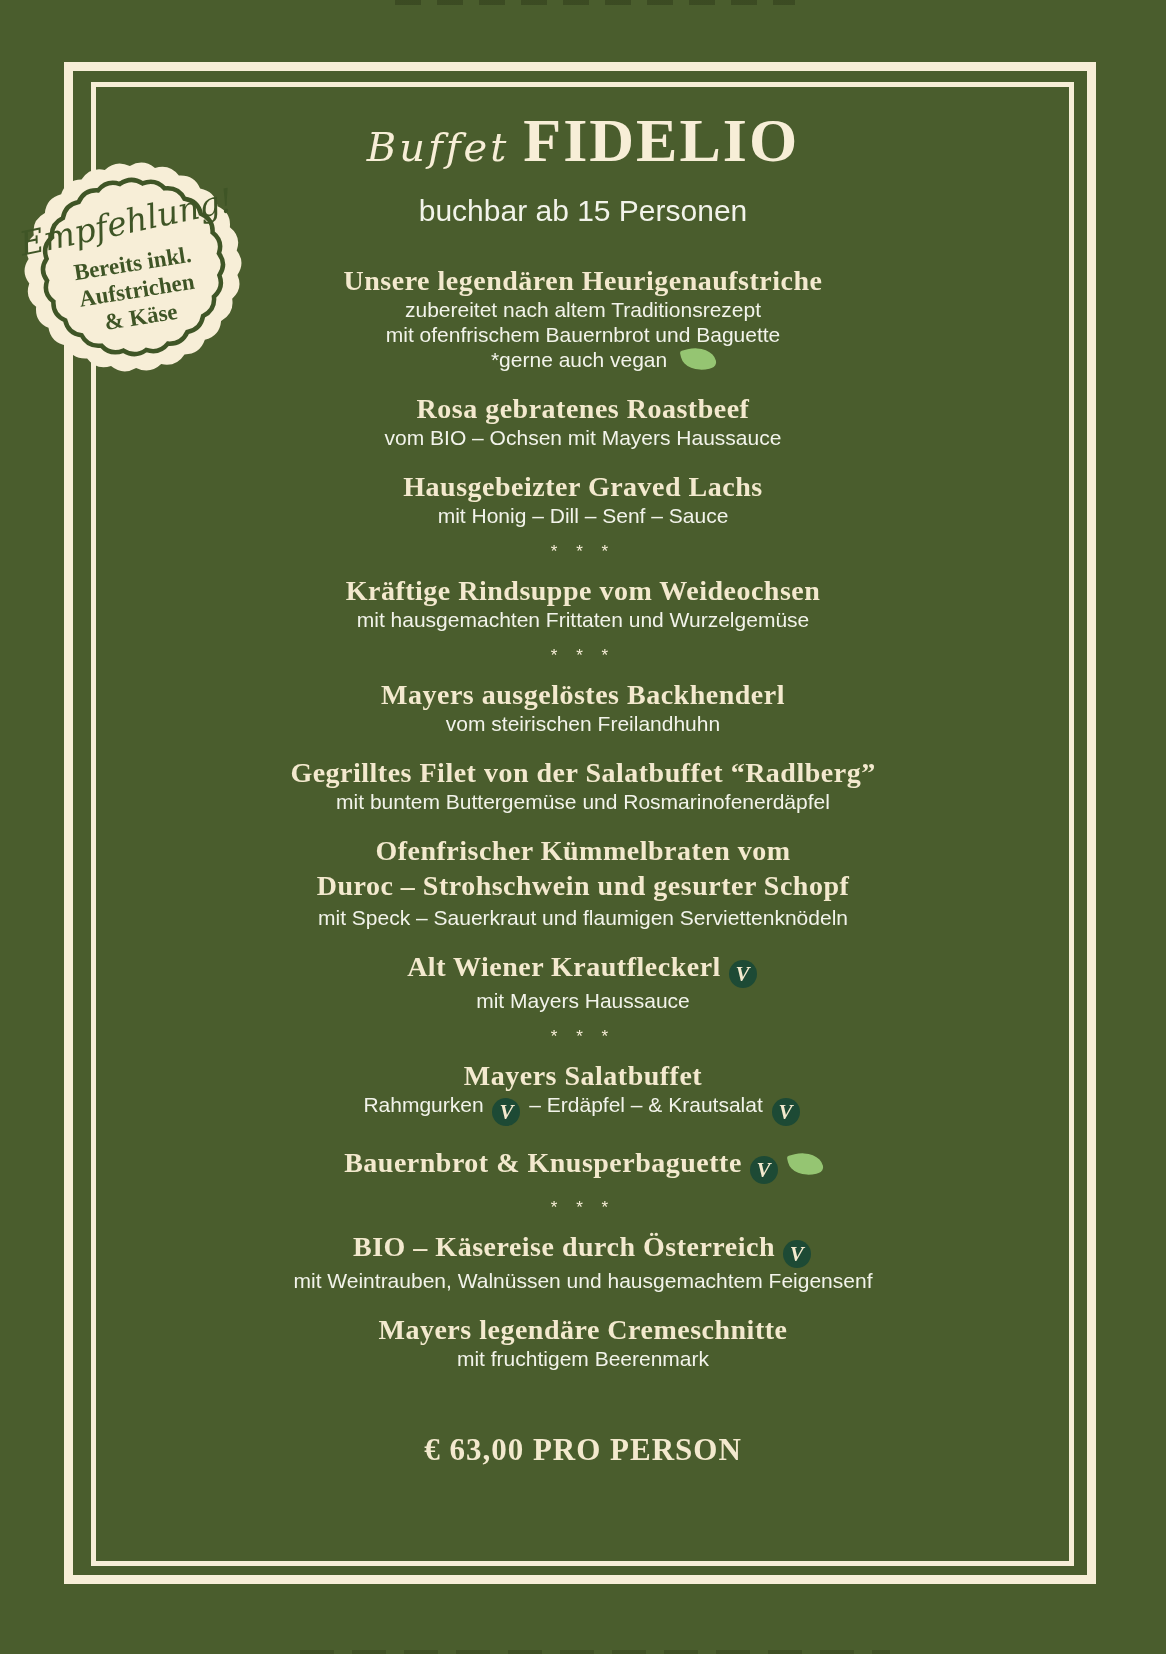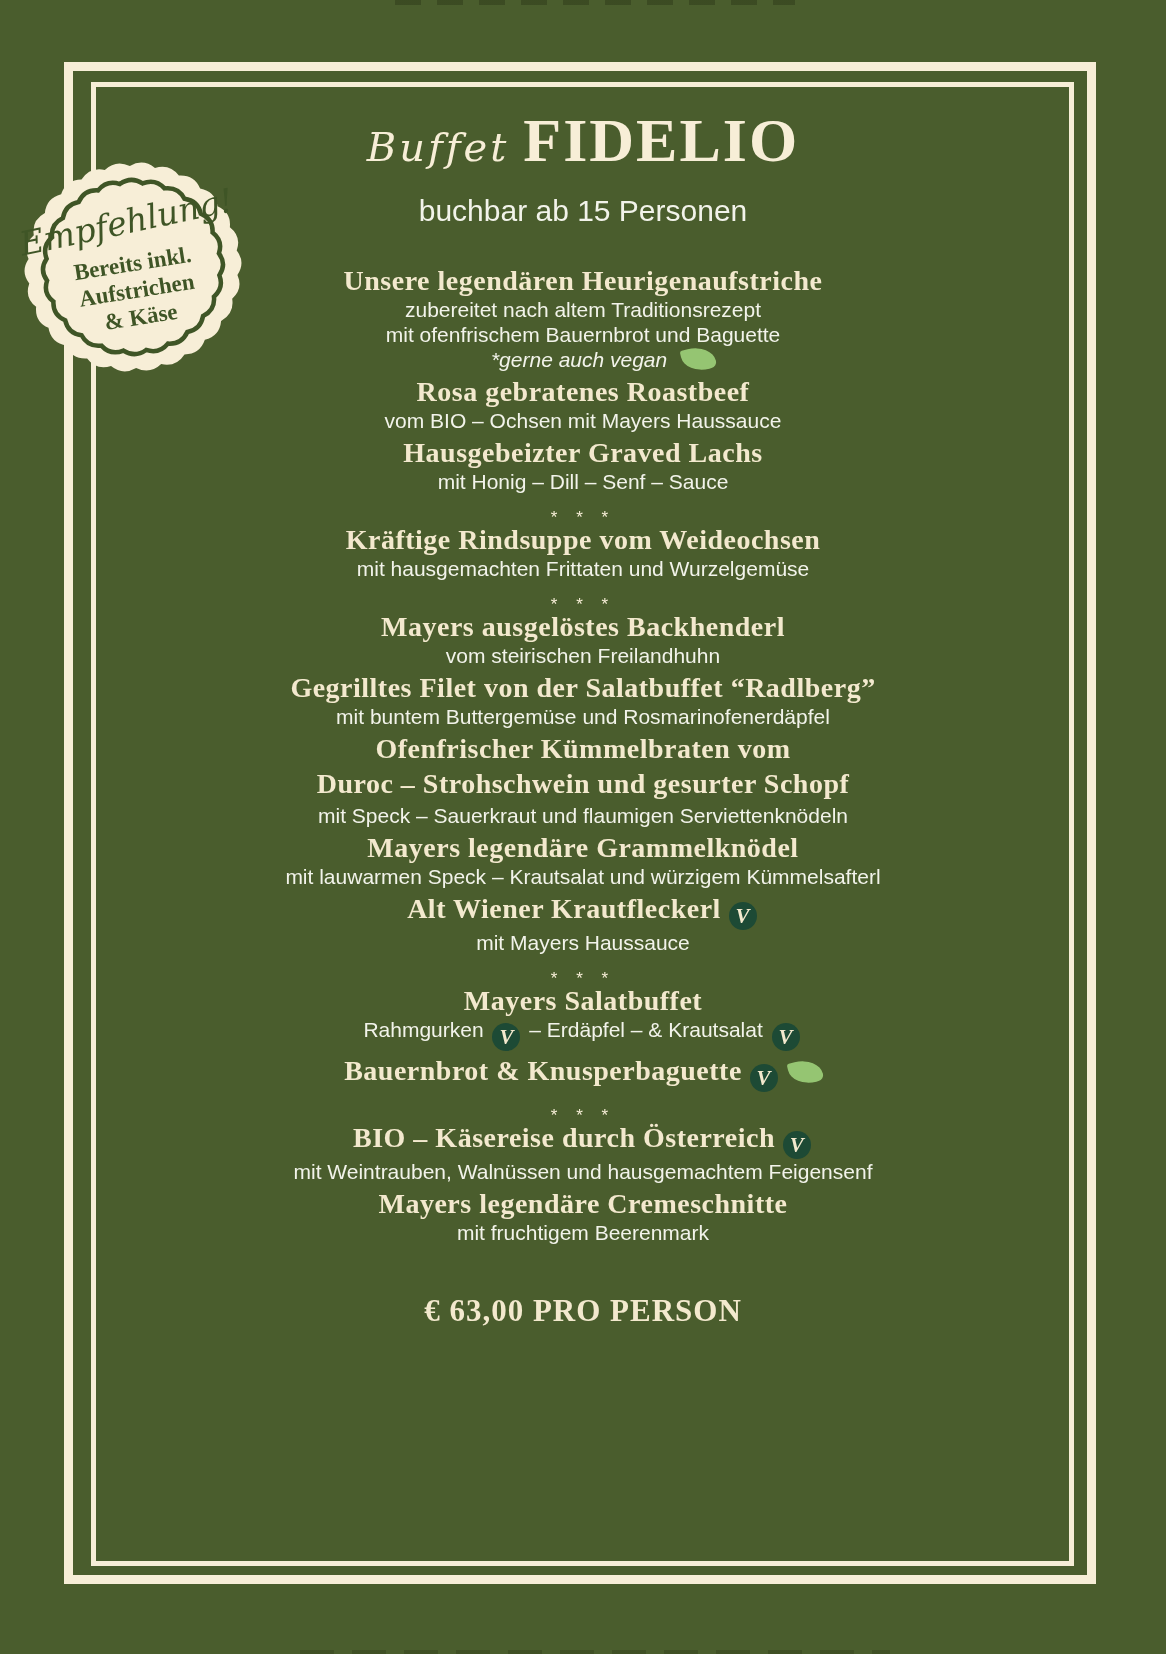--- a/index.html
+++ b/index.html
@@ -33,7 +33,7 @@
     line-height:33px; color:var(--heading,#f3e9ce); letter-spacing:.5px;}
   .dish-title + .dish-title{line-height:38px;}
   .dish-sub{font-size:21px; line-height:25px; color:var(--sans-text,#f2f3ea);}
-  .dish-sub .it{font-style:italic;margin-left:40px;}
+  .dish-sub .it{margin-left:40px;}
   .separator{color:var(--cream,#f7eed7); font-size:17px; letter-spacing:7px;
     margin:16px 0 -6px; line-height:16px;}
   .price{margin-top:48px; font-family:"Liberation Serif", serif; font-weight:bold;

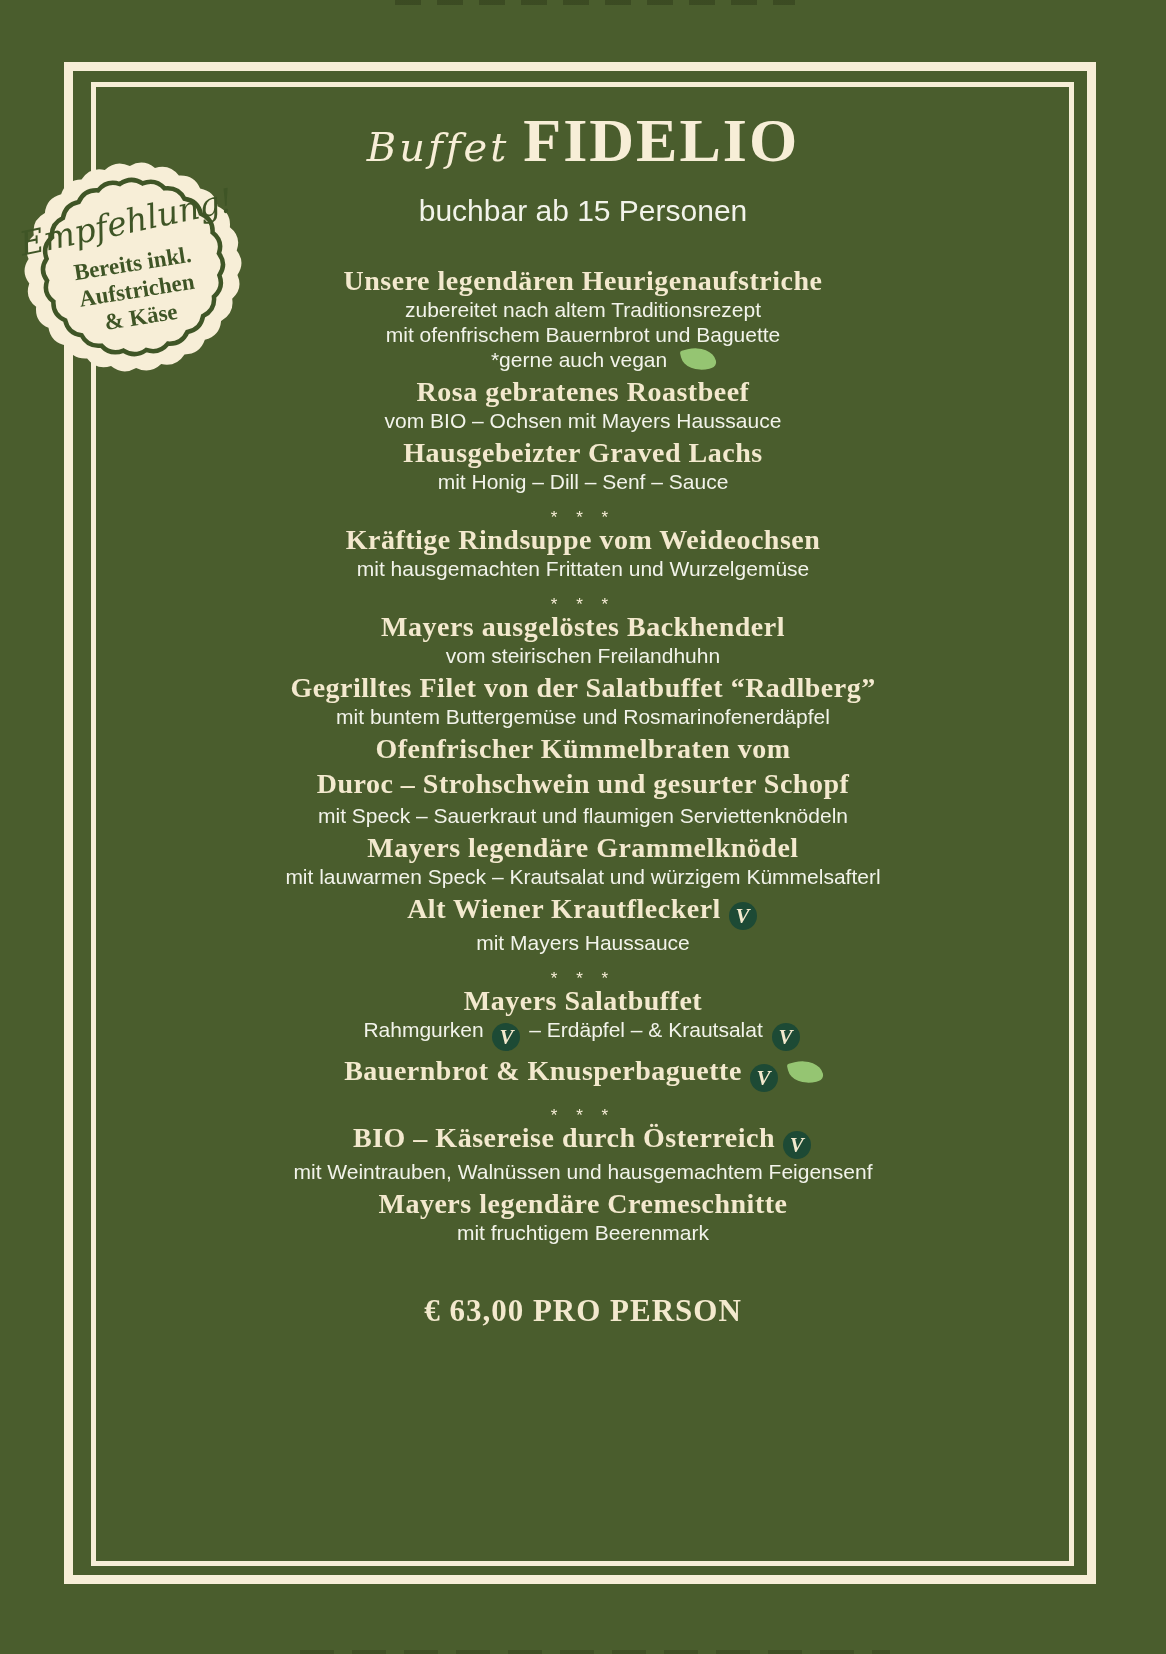--- a/index.html
+++ b/index.html
@@ -27,7 +27,7 @@
     color:var(--cream,#f7eed7); letter-spacing:2px;}
   .subtitle{font-size:30px; color:var(--sans-text,#f2f3ea); margin-top:4px;}
   .menu{margin-top:14px;}
-  .dish{margin-top:3px;}
+  .dish{margin-top:20px;}
   .dish:first-child{margin-top:36px;text-align:center;}
   .dish-title{font-family:"Liberation Serif", serif; font-weight:bold; font-size:28px;
     line-height:33px; color:var(--heading,#f3e9ce); letter-spacing:.5px;}

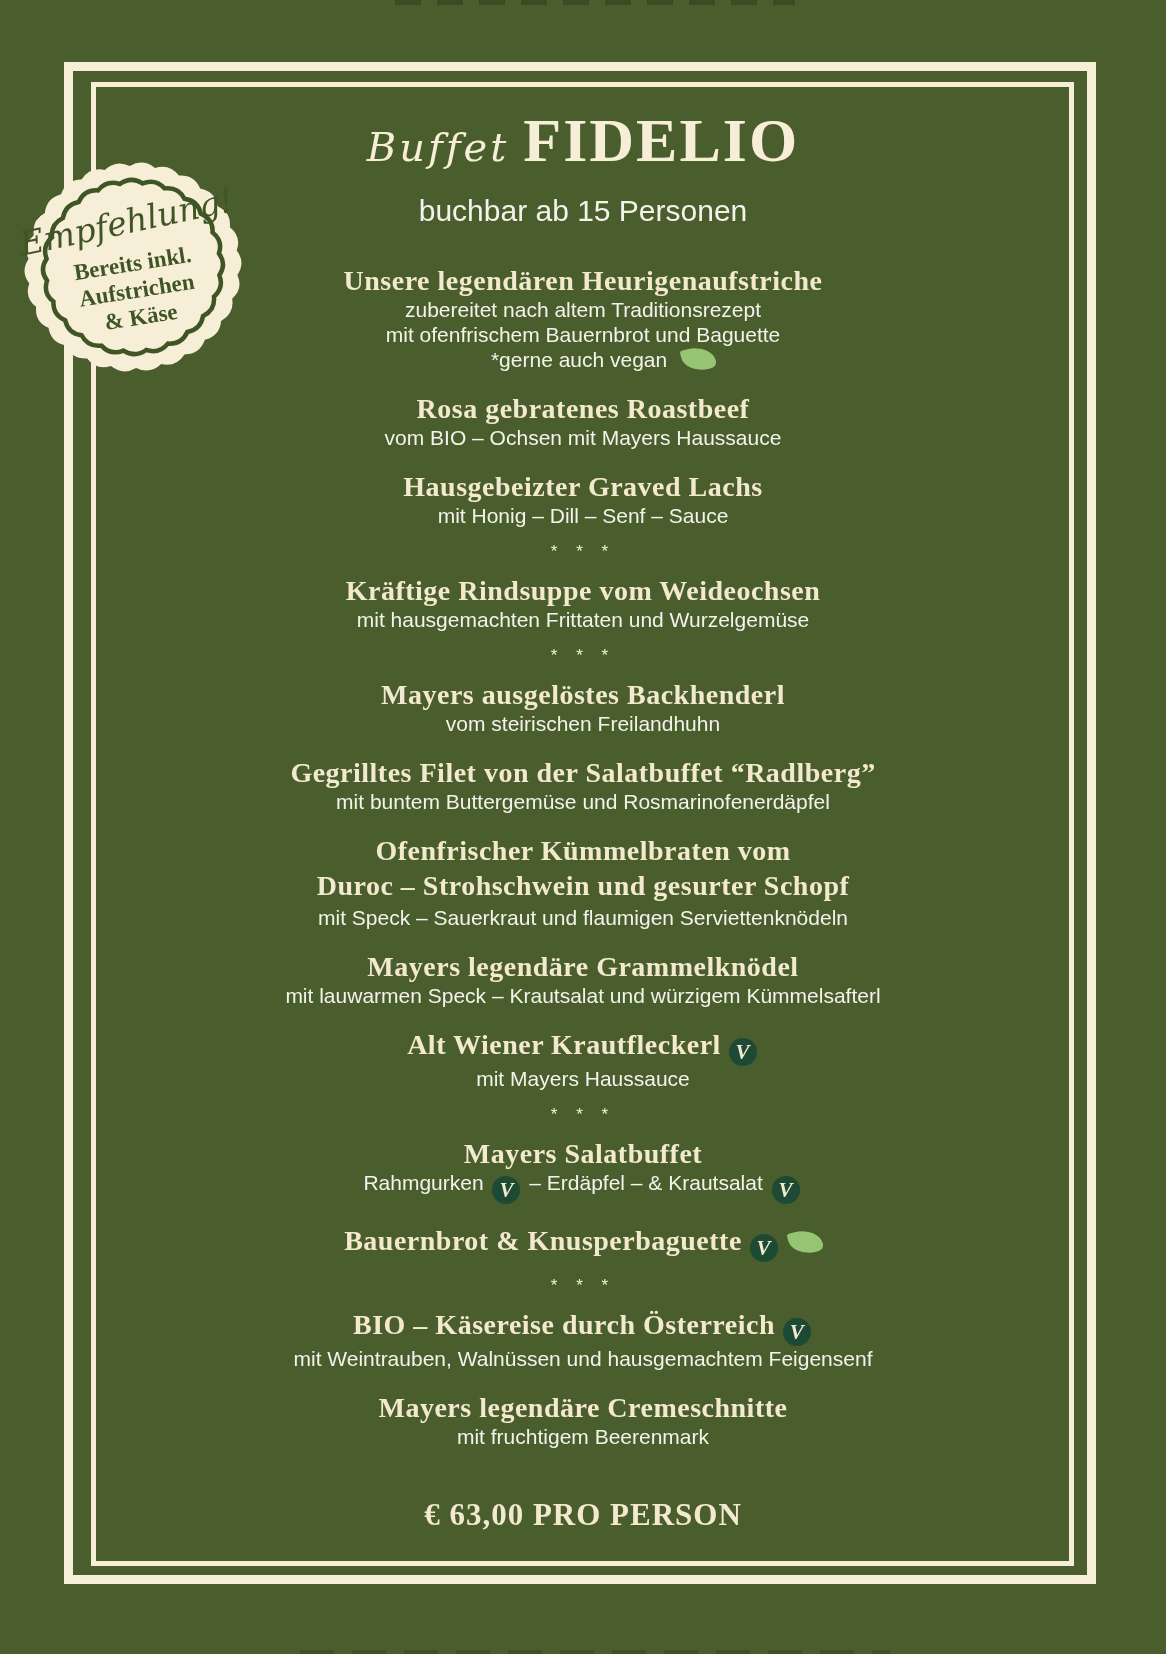--- a/index.html
+++ b/index.html
@@ -121,10 +121,6 @@
           <div class="dish-sub"><span>mit Speck – Sauerkraut und flaumigen Serviettenknödeln</span></div>
         </div>
         <div class="dish">
-          <div class="dish-title">Mayers legendäre Grammelknödel</div>
-          <div class="dish-sub"><span>mit lauwarmen Speck – Krautsalat und würzigem Kümmelsafterl</span></div>
-        </div>
-        <div class="dish">
           <div class="dish-title">Alt Wiener Krautfleckerl<span class="v-icon">V</span></div>
           <div class="dish-sub"><span>mit Mayers Haussauce</span></div>
         </div>

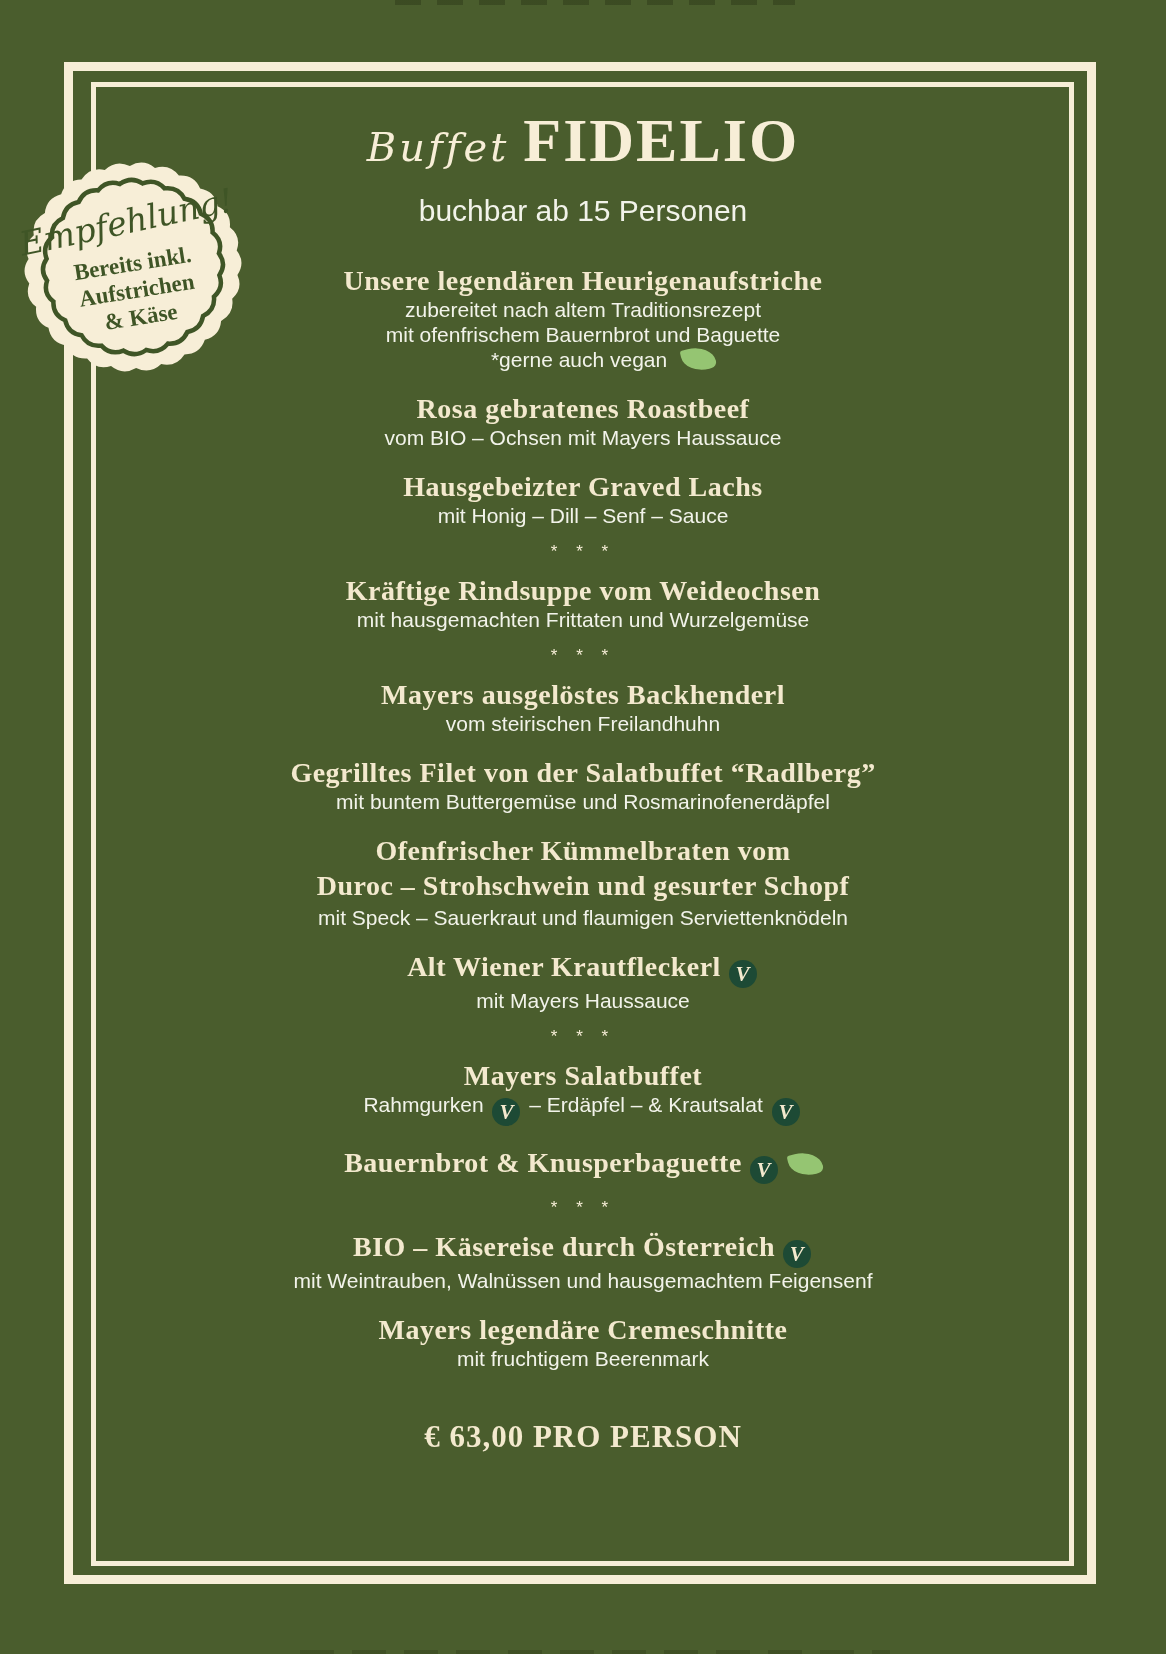--- a/index.html
+++ b/index.html
@@ -36,7 +36,7 @@
   .dish-sub .it{margin-left:40px;}
   .separator{color:var(--cream,#f7eed7); font-size:17px; letter-spacing:7px;
     margin:16px 0 -6px; line-height:16px;}
-  .price{margin-top:48px; font-family:"Liberation Serif", serif; font-weight:bold;
+  .price{margin-top:61px; font-family:"Liberation Serif", serif; font-weight:bold;
     font-size:31px; color:var(--heading,#f3e9ce); letter-spacing:1px;text-align:center;}
   
   .v-icon{display:inline-block; width:28px; height:28px; border-radius:50%;

